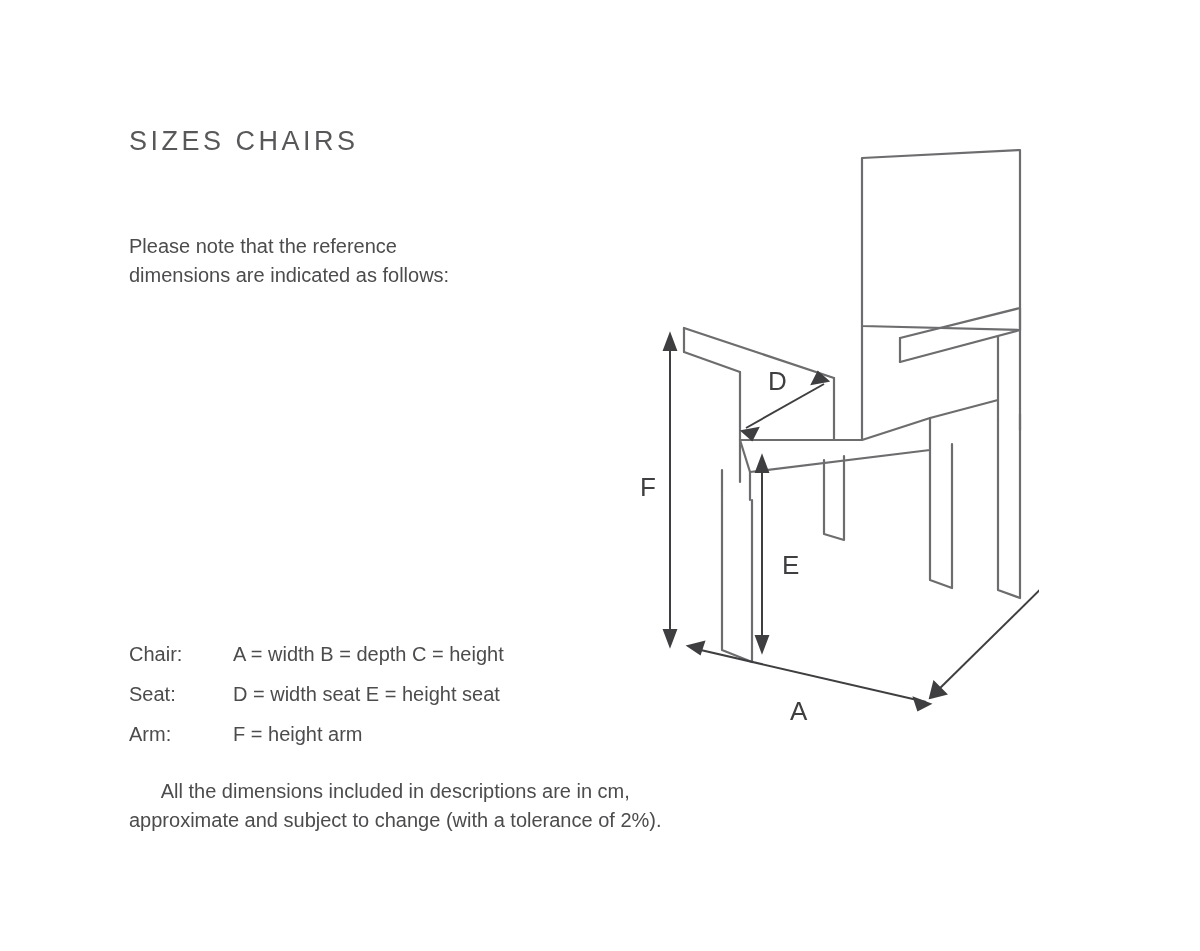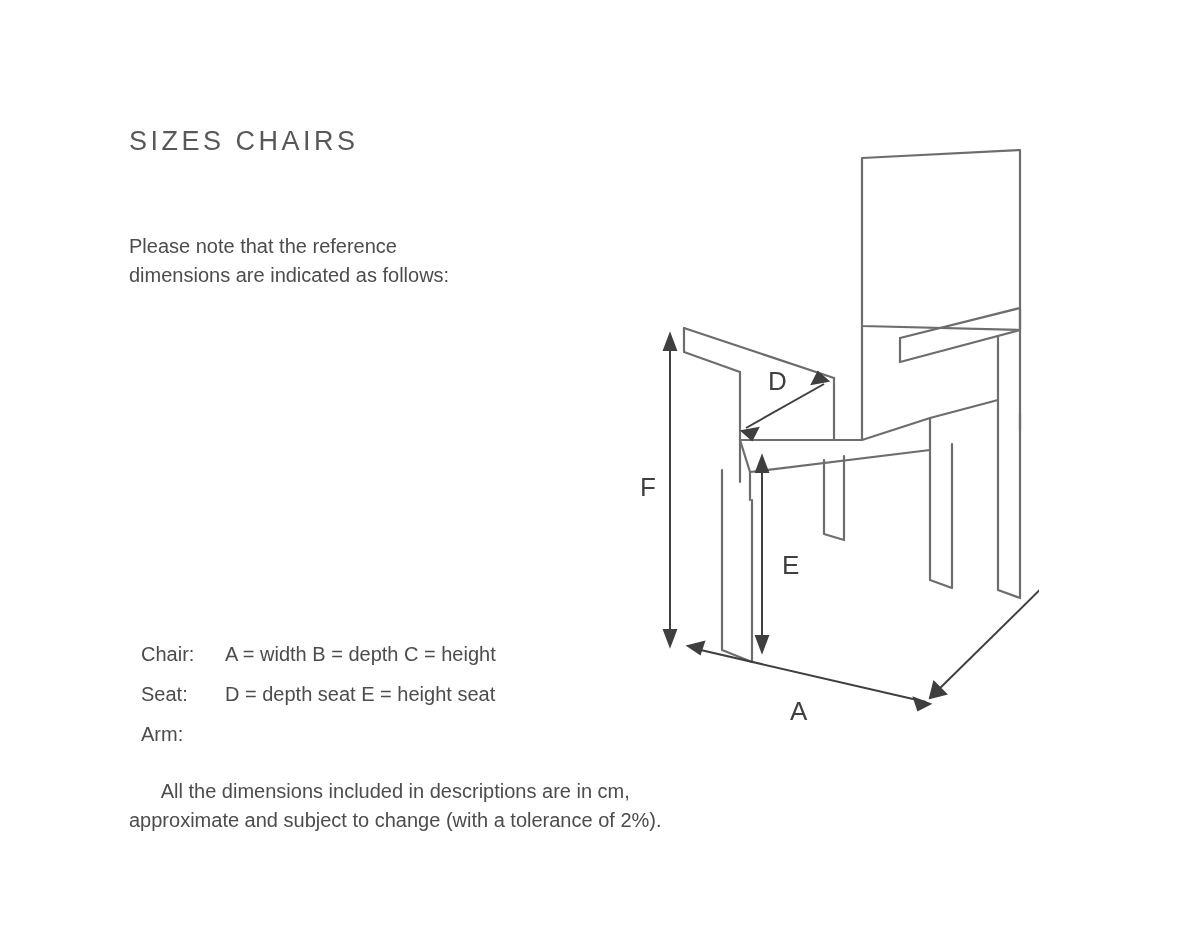--- a/index.html
+++ b/index.html
@@ -52,7 +52,6 @@
   .legend-key {
     width: 84px;
     flex: 0 0 84px;
-    margin-left: 12px;
   }
   .legend-val {
     flex: 1;

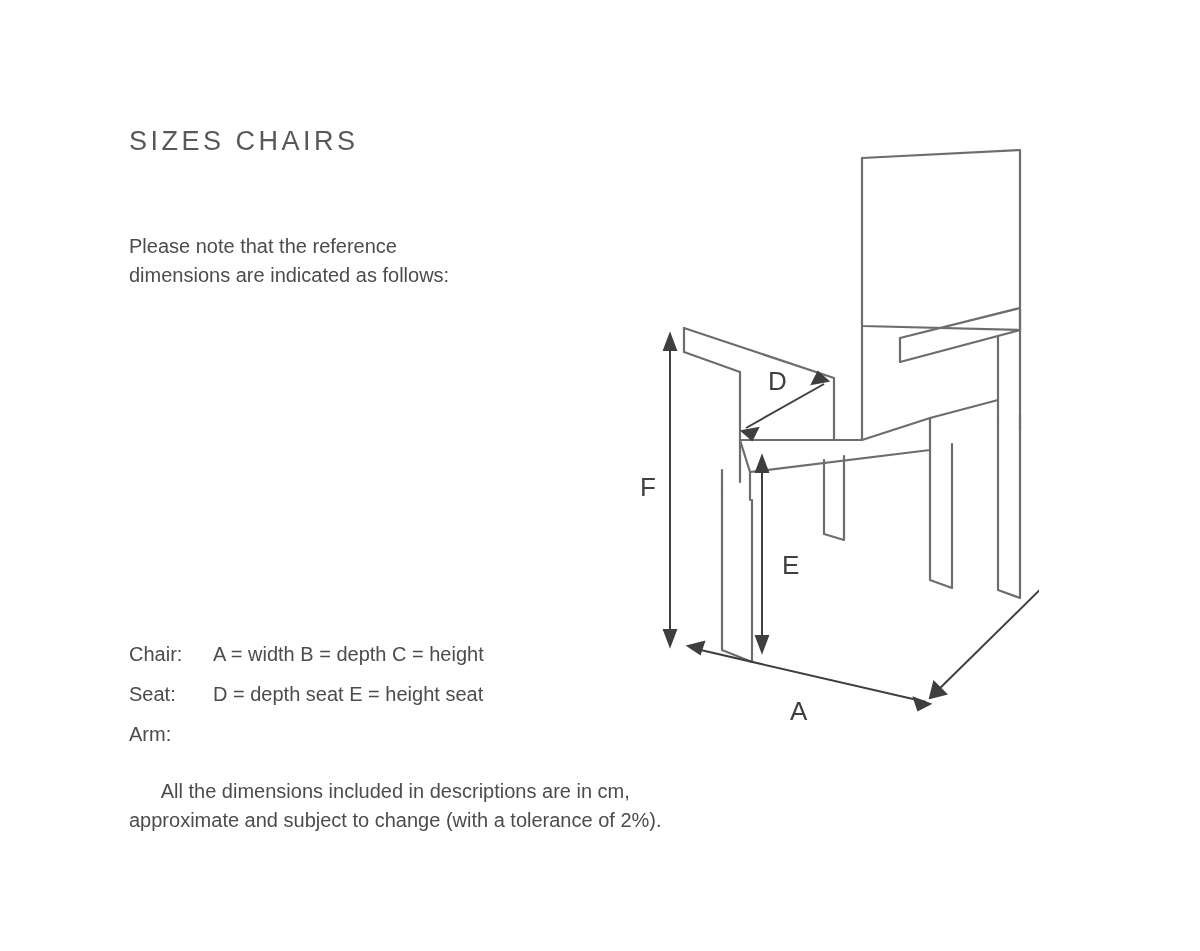--- a/index.html
+++ b/index.html
@@ -55,6 +55,7 @@
   }
   .legend-val {
     flex: 1;
+    margin-left: 20px;
   }
   .footnote {
     position: absolute;

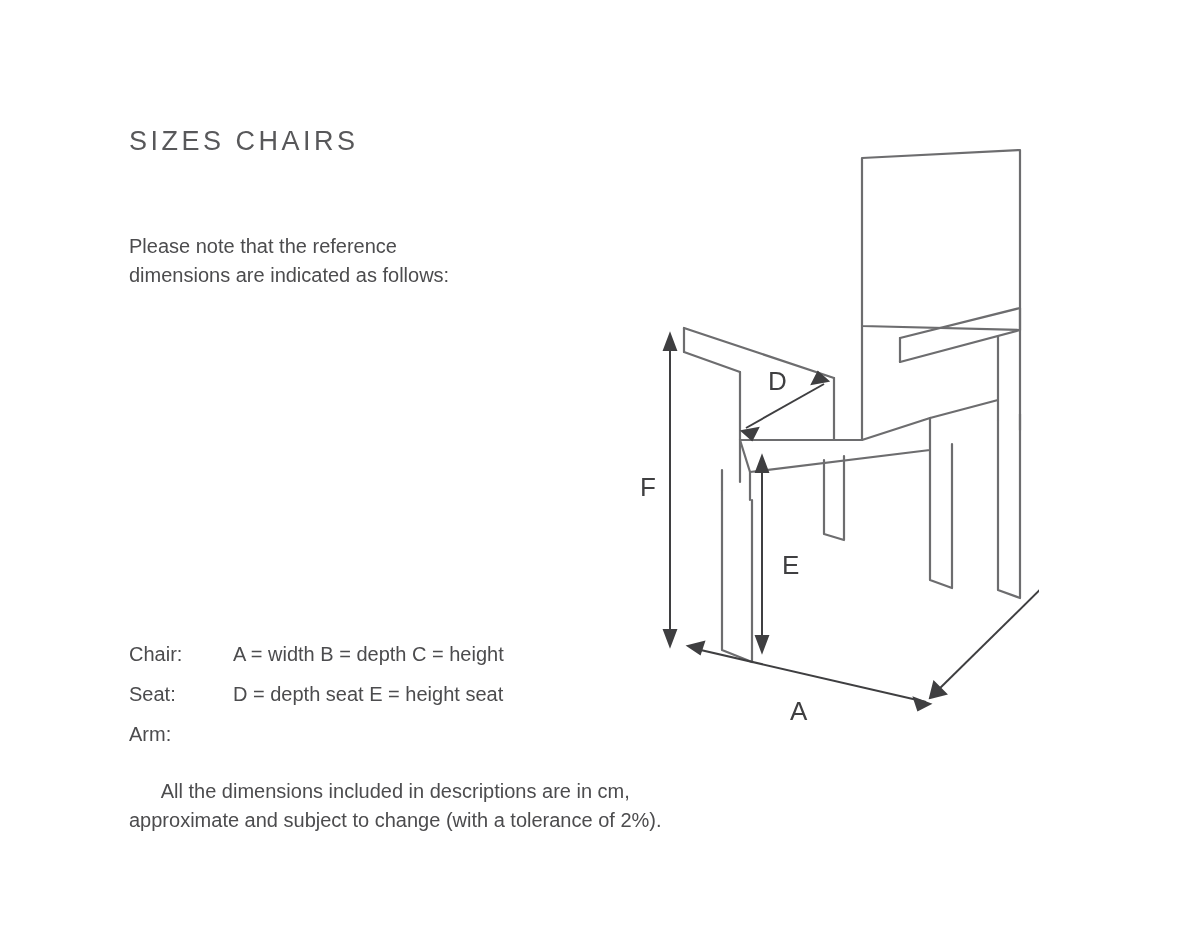--- a/index.html
+++ b/index.html
@@ -93,7 +93,7 @@
     </div>
     <div class="legend-row">
       <span class="legend-key">Seat:</span>
-      <span class="legend-val">D = depth seat E = height seat</span>
+      <span class="legend-val">D = width seat E = height seat</span>
     </div>
     <div class="legend-row">
       <span class="legend-key">Arm:</span>

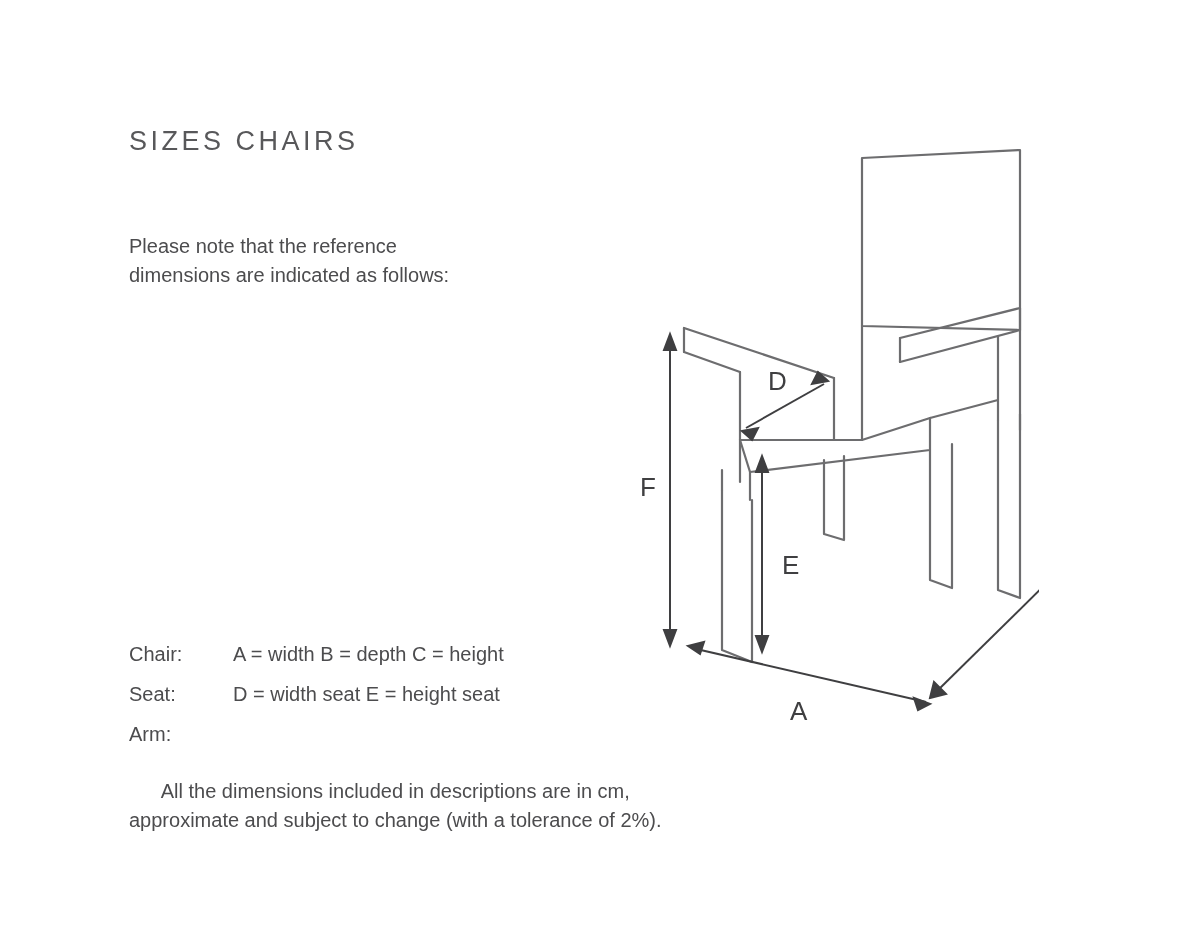--- a/index.html
+++ b/index.html
@@ -97,6 +97,7 @@
     </div>
     <div class="legend-row">
       <span class="legend-key">Arm:</span>
+      <span class="legend-val">F = height arm</span>
     </div>
   </div>
 

